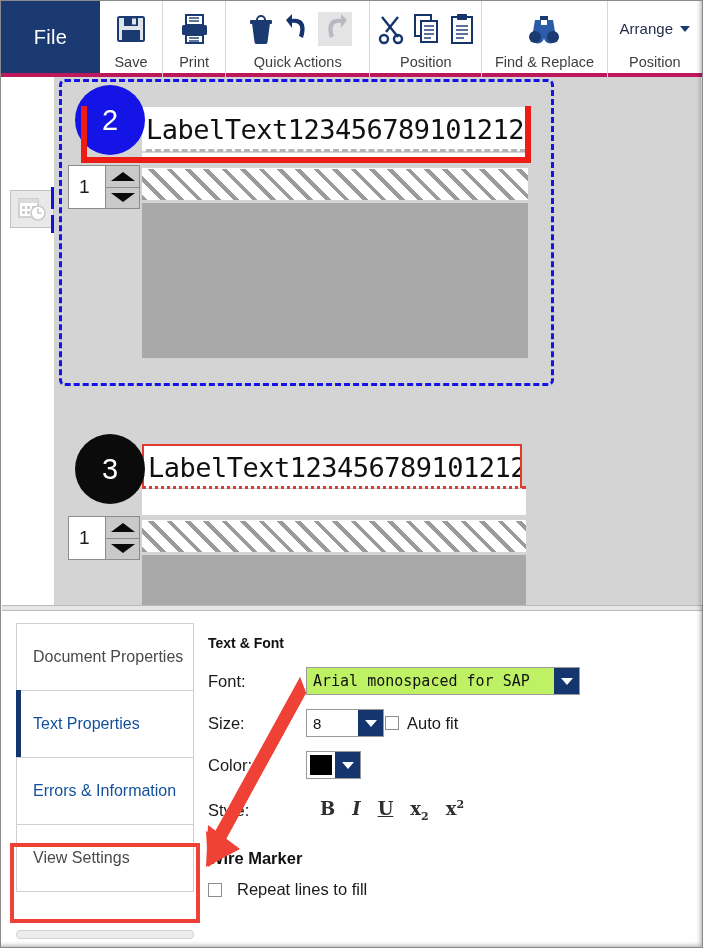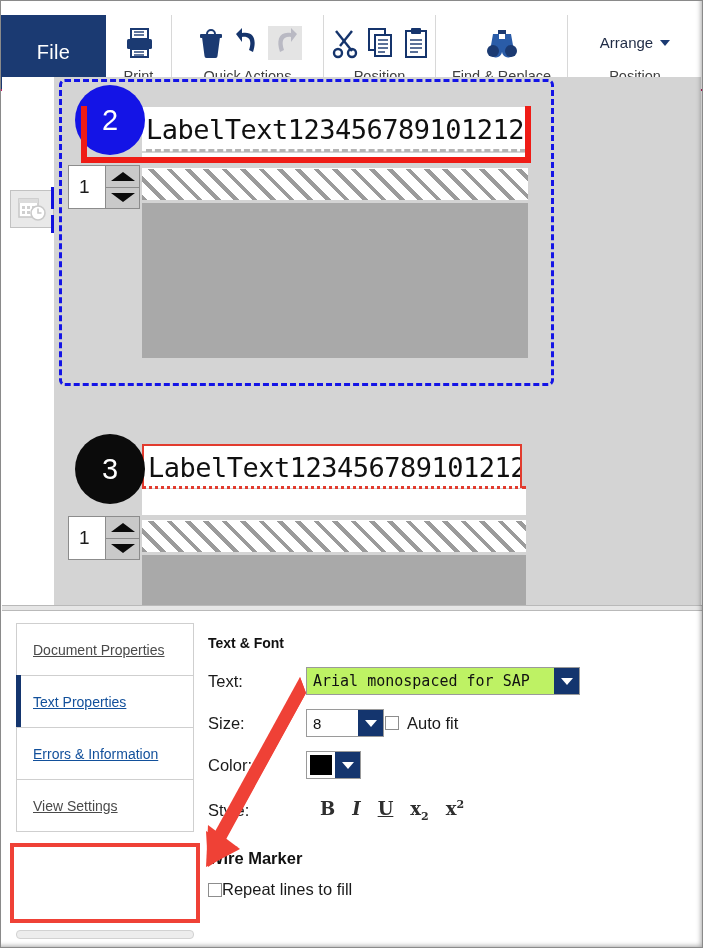--- a/index.html
+++ b/index.html
@@ -20,9 +20,9 @@
 
   
   .ribbon{
-    position:absolute;left:0;top:14px;width:701px;height:76px;
+    position:absolute;left:0;top:0;width:701px;height:76px;
     background:#ffffff;
-    border-bottom:2px solid #be185d;
+    border-bottom:4px solid #be185d;
     box-sizing:border-box;
     display:flex;align-items:stretch;
   }

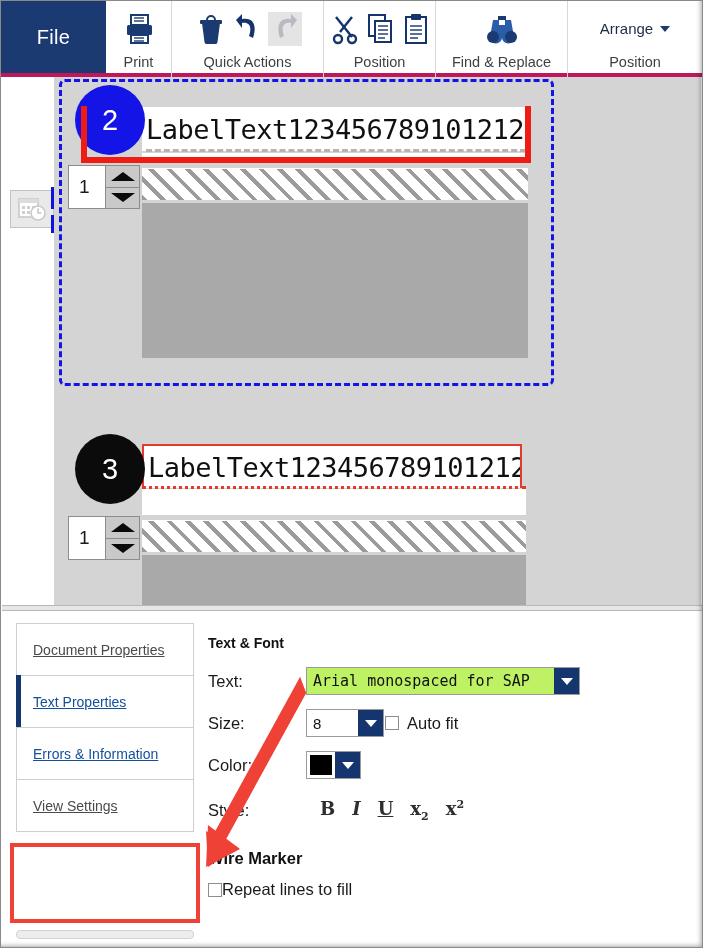--- a/index.html
+++ b/index.html
@@ -239,6 +239,17 @@
       <span>File</span>
     </div>
 
+    <div class="grp save">
+      <div class="icons">
+        <svg class="ic" width="34" height="34" viewBox="0 0 34 34">
+          <rect x="4" y="5" width="26" height="24" rx="1.5" fill="#dfe3ea" stroke="#1b3a72" stroke-width="2"></rect>
+          <rect x="10" y="5" width="14" height="9" fill="#1b3a72"></rect>
+          <rect x="18" y="6.5" width="4" height="6" fill="#dfe3ea"></rect>
+          <rect x="8" y="18" width="18" height="11" fill="#1b3a72"></rect>
+        </svg>
+      </div>
+      <div class="cap">Save</div>
+    </div>
 
     <div class="grp print">
       <div class="icons">

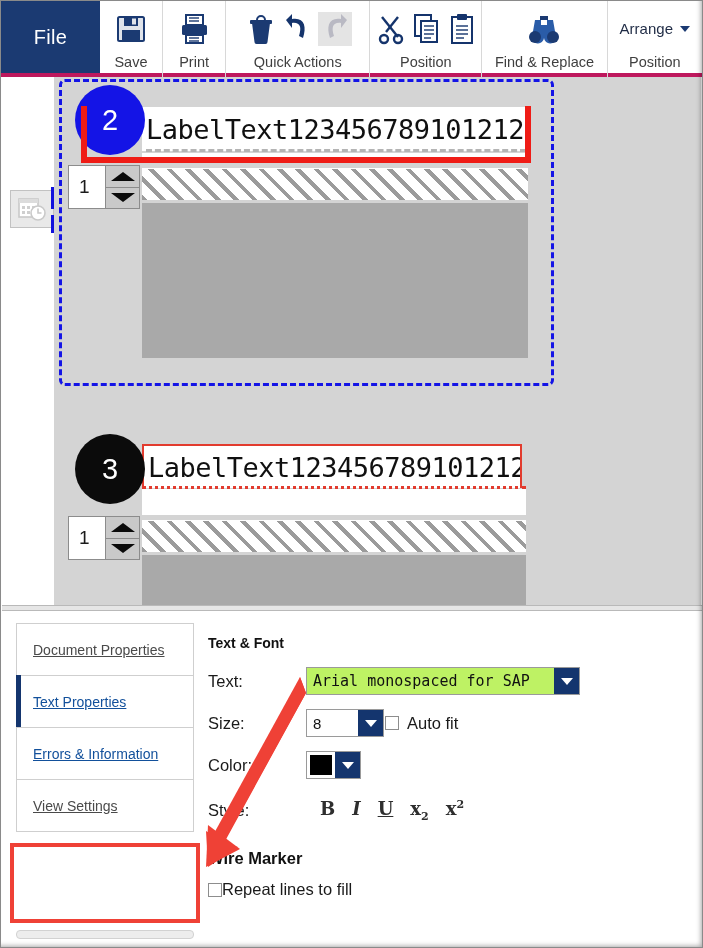--- a/index.html
+++ b/index.html
@@ -157,10 +157,10 @@
     position:absolute;left:14px;top:13px;width:178px;
   }
   .tab{
-    position:relative;height:53px;box-sizing:border-box;
+    position:relative;height:68px;box-sizing:border-box;
     border:1px solid #cfcfcf;background:#ffffff;
     display:flex;align-items:center;padding-left:16px;
-    font-size:14px;color:#4a4a4a;margin-top:-1px;text-decoration:underline;
+    font-size:16px;color:#4a4a4a;margin-top:-1px;
   }
   .tab.active{color:#12509b;}
   .tab.active:before{

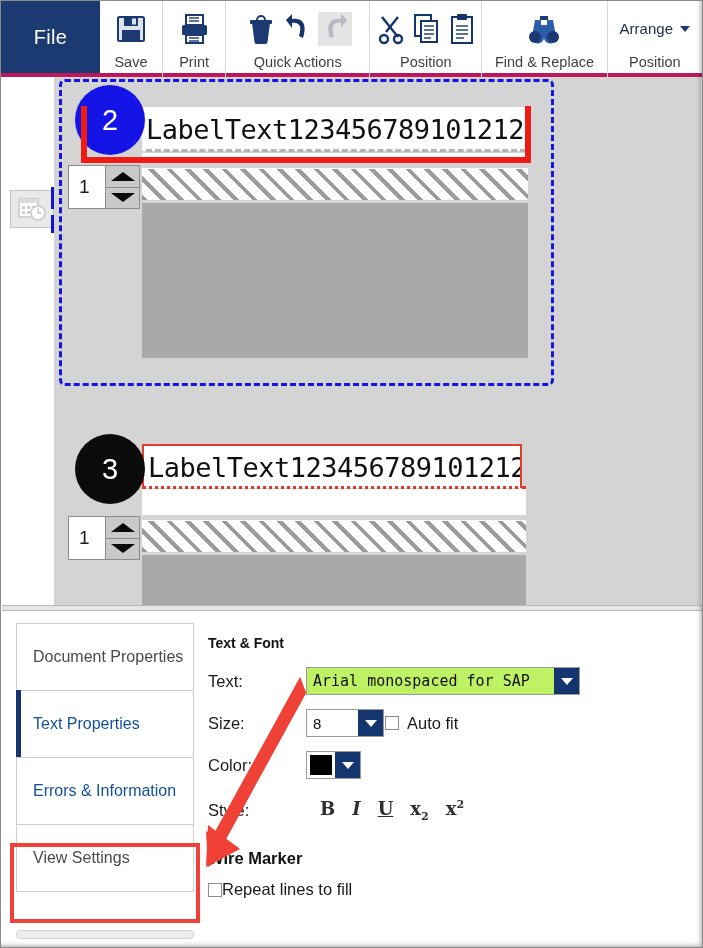--- a/index.html
+++ b/index.html
@@ -451,7 +451,7 @@
       <div class="sect-title">Text &amp; Font</div>
 
       <div class="frow">
-        <div class="flabel">Text:</div>
+        <div class="flabel">Font:</div>
         <div class="combo font">
           <div class="cval">Arial monospaced for SAP</div>
           <div class="cbtn">

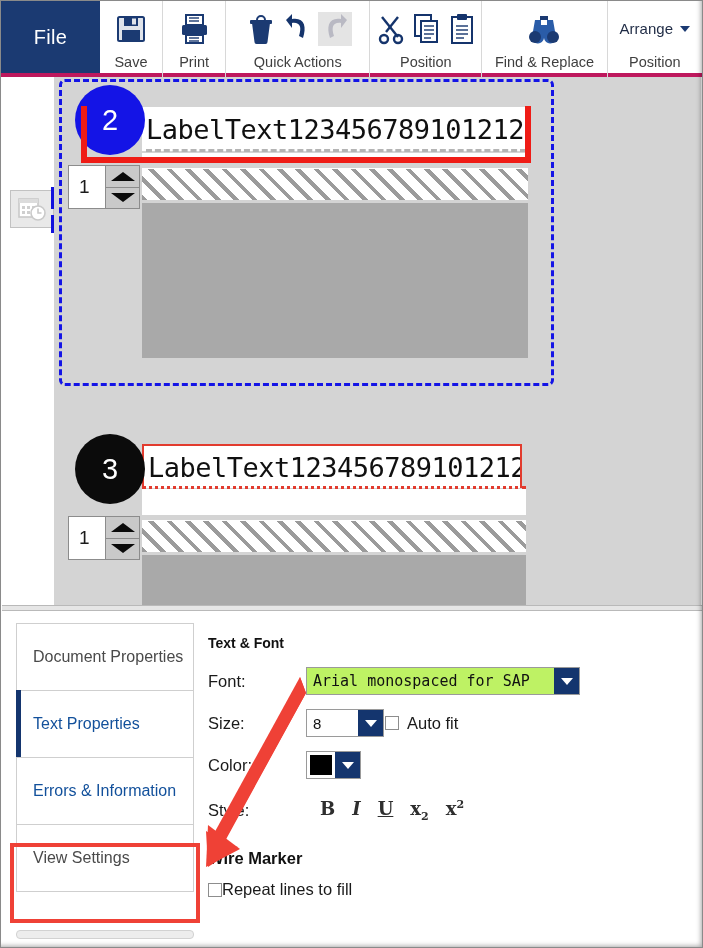--- a/index.html
+++ b/index.html
@@ -215,7 +215,7 @@
   .sub sub{font-size:11px;}
   .sup sup{font-size:11px;}
   .wm-title{font-size:16.5px;font-weight:bold;color:#111;margin-top:22px;margin-bottom:12px;}
-  .wm-chk{display:flex;align-items:center;gap:0;font-size:16.5px;color:#1a1a1a;}
+  .wm-chk{display:flex;align-items:center;gap:15px;font-size:16.5px;color:#1a1a1a;}
 
   
   .red-box{

